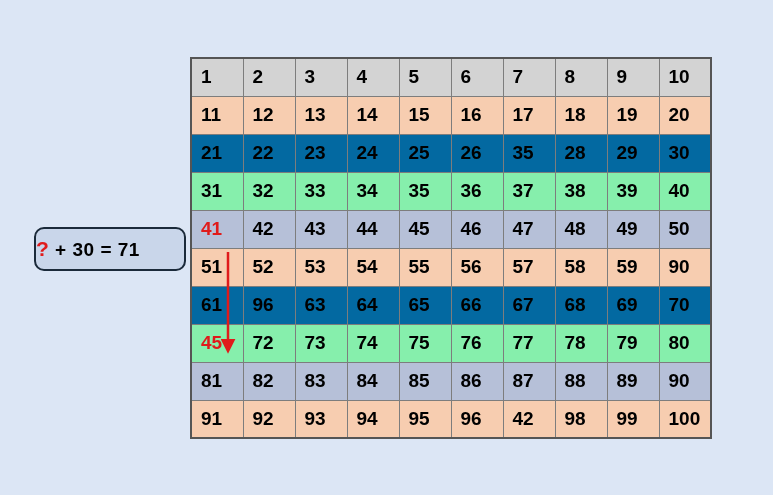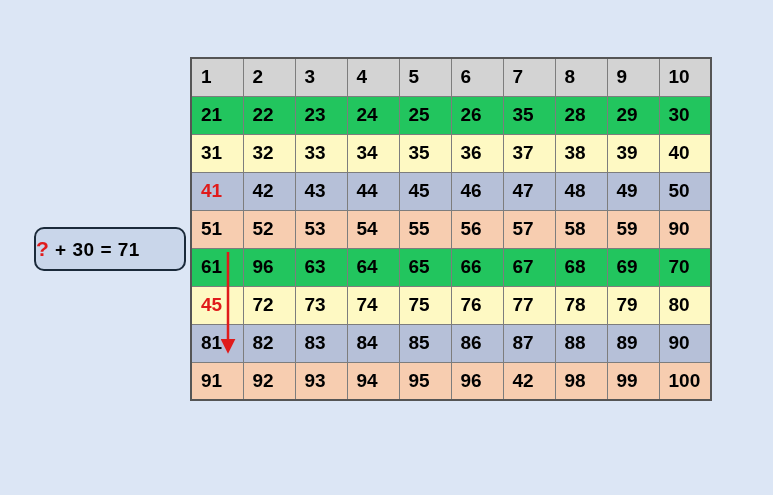--- a/index.html
+++ b/index.html
@@ -107,6 +107,18 @@
         <td>9</td>
         <td>10</td>
       </tr>
+      <tr class="row-peach">
+        <td>11</td>
+        <td>12</td>
+        <td>13</td>
+        <td>14</td>
+        <td>15</td>
+        <td>16</td>
+        <td>17</td>
+        <td>18</td>
+        <td>19</td>
+        <td>20</td>
+      </tr>
       <tr class="row-gold">
         <td>21</td>
         <td>22</td>

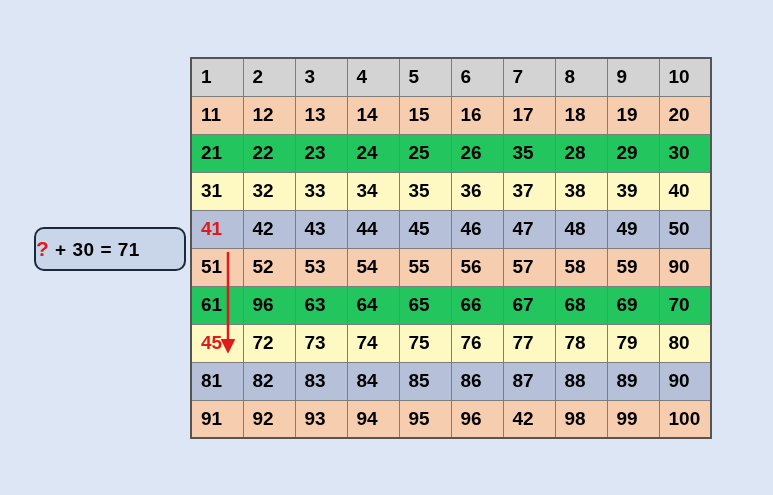--- a/index.html
+++ b/index.html
@@ -65,7 +65,7 @@
   }
   .row-grey  { background: #d3d3d3; }
   .row-peach { background: #f7cdb0; }
-  .row-gold  { background: #22c55e; margin-top: 20px; }
+  .row-gold  { background: #0369a1; margin-top: 20px; }
   .row-green { background: #aed happiness; }
   .row-green { background: #fef9c3; padding-left: 36px; }
   .row-blue  { background: #b6c0d8; border-radius: 14px; }

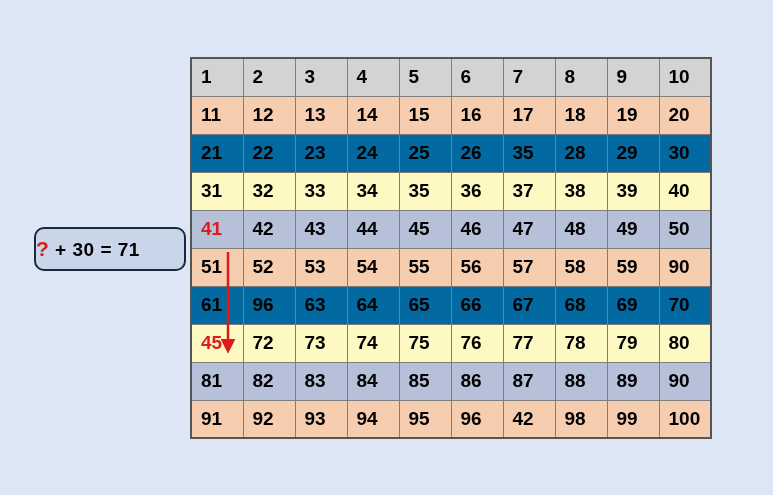--- a/index.html
+++ b/index.html
@@ -67,7 +67,7 @@
   .row-peach { background: #f7cdb0; }
   .row-gold  { background: #0369a1; margin-top: 20px; }
   .row-green { background: #aed happiness; }
-  .row-green { background: #fef9c3; padding-left: 36px; }
+  .row-green { background: #86efac; padding-left: 36px; }
   .row-blue  { background: #b6c0d8; border-radius: 14px; }
 
   .cell-highlight {

